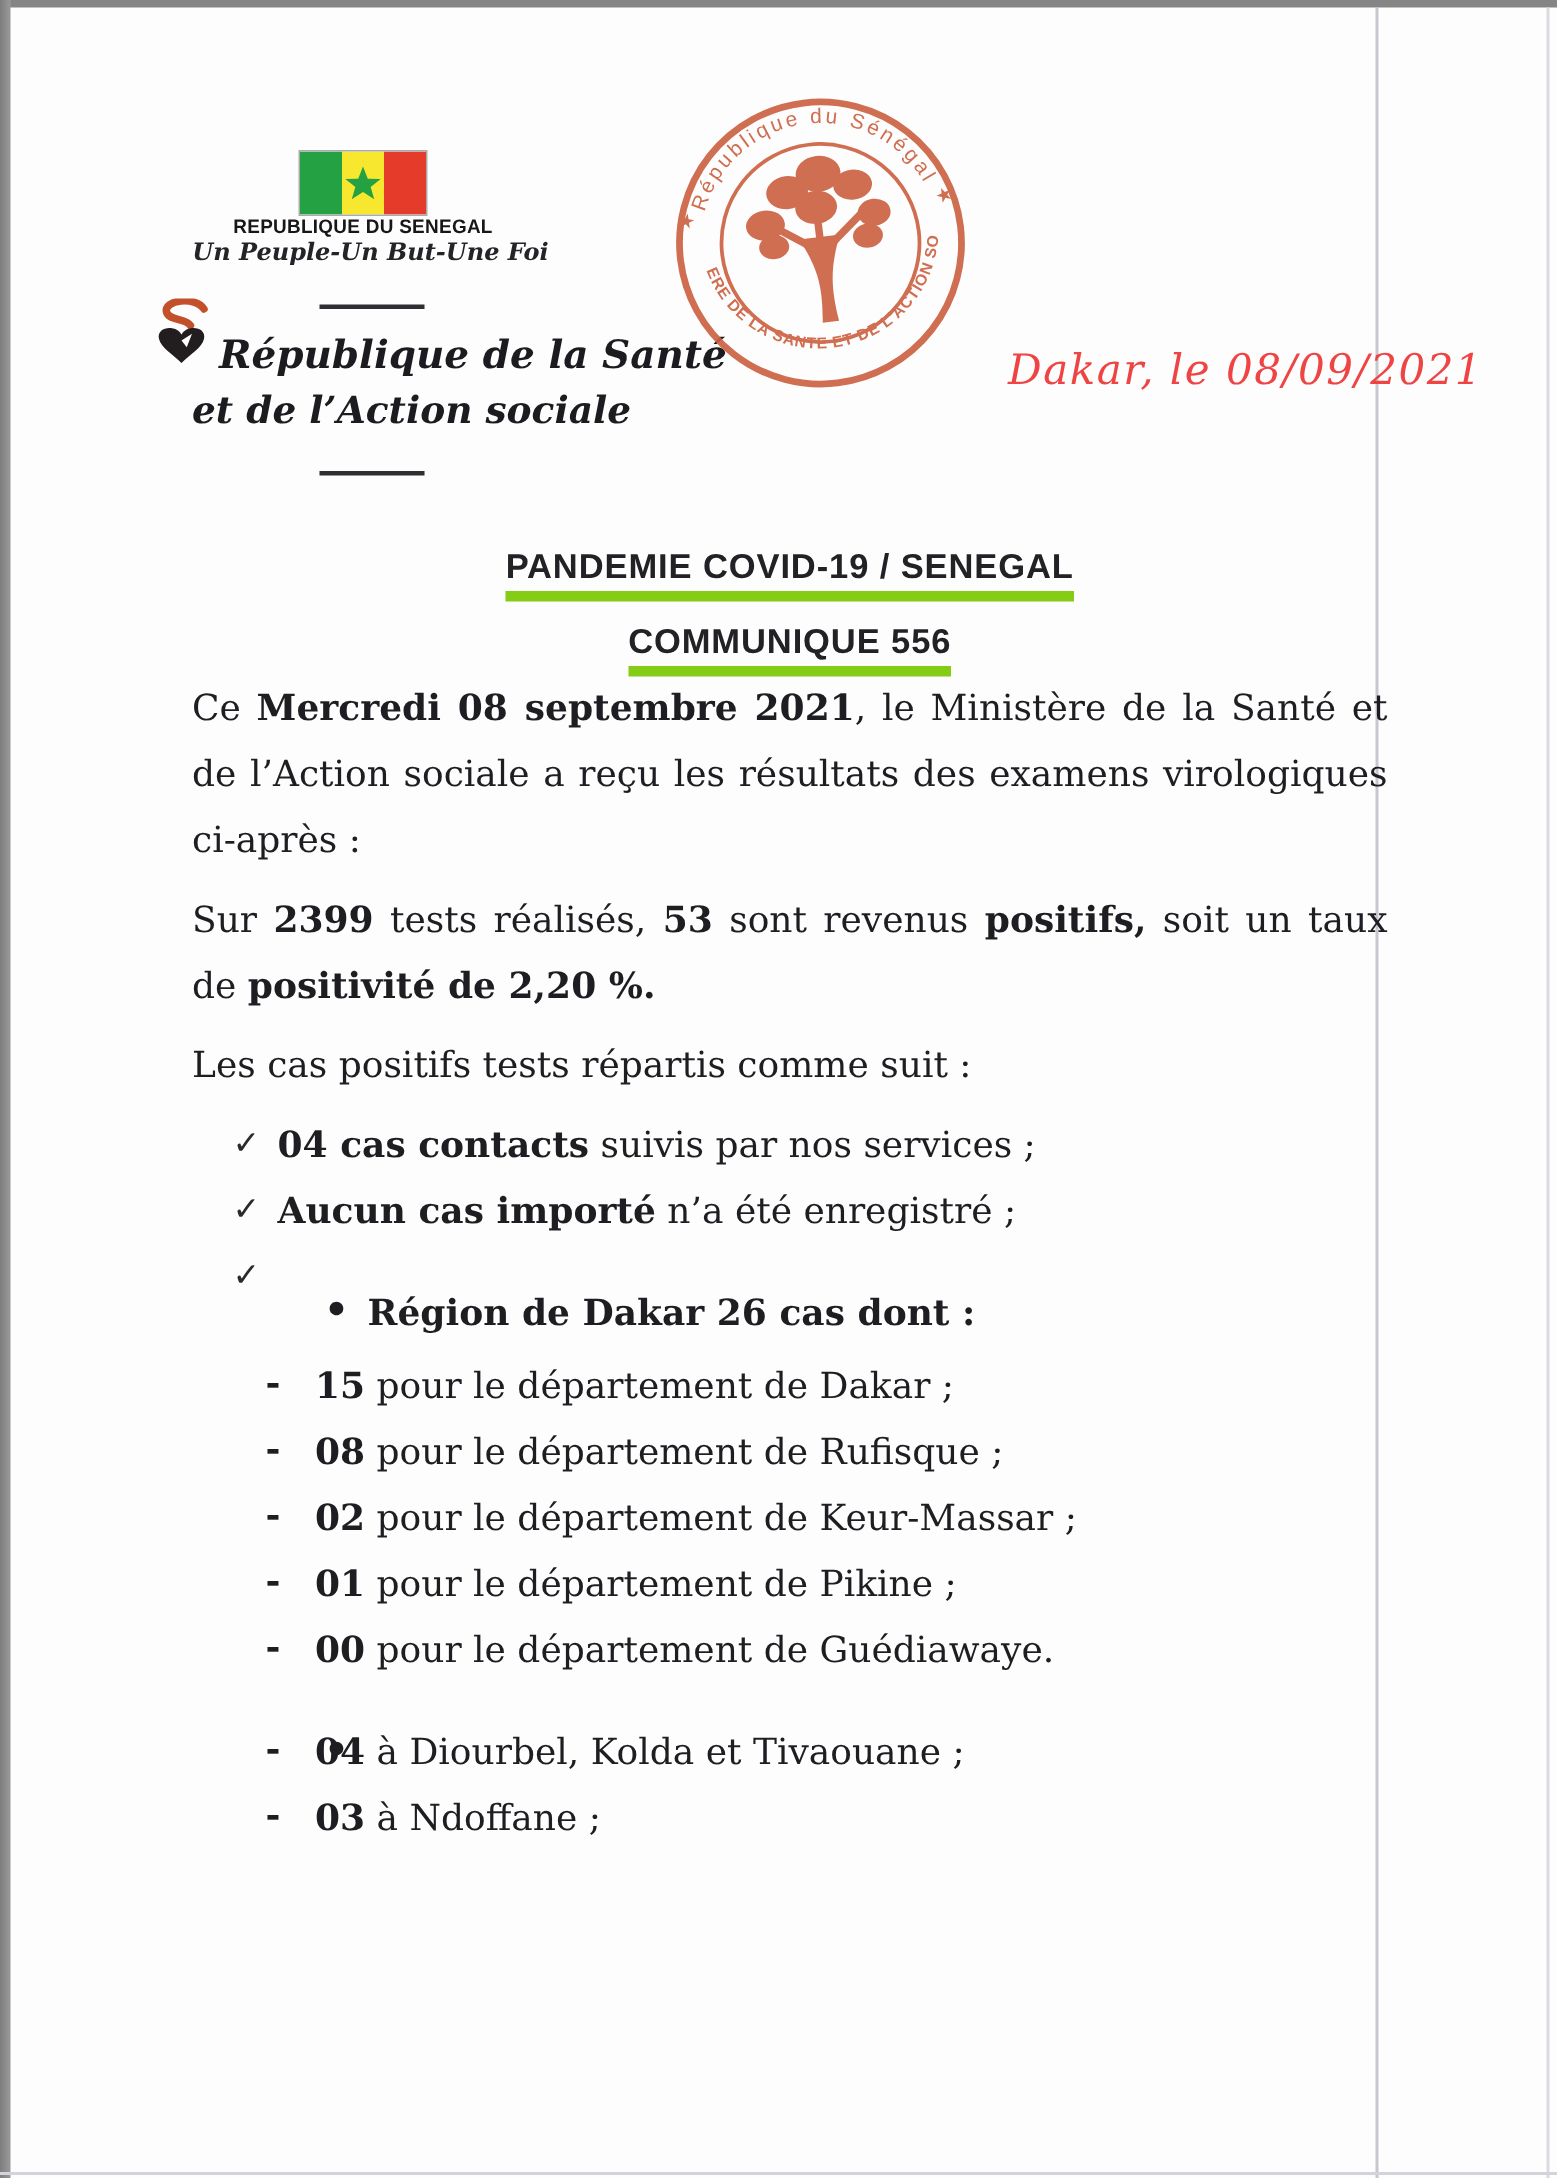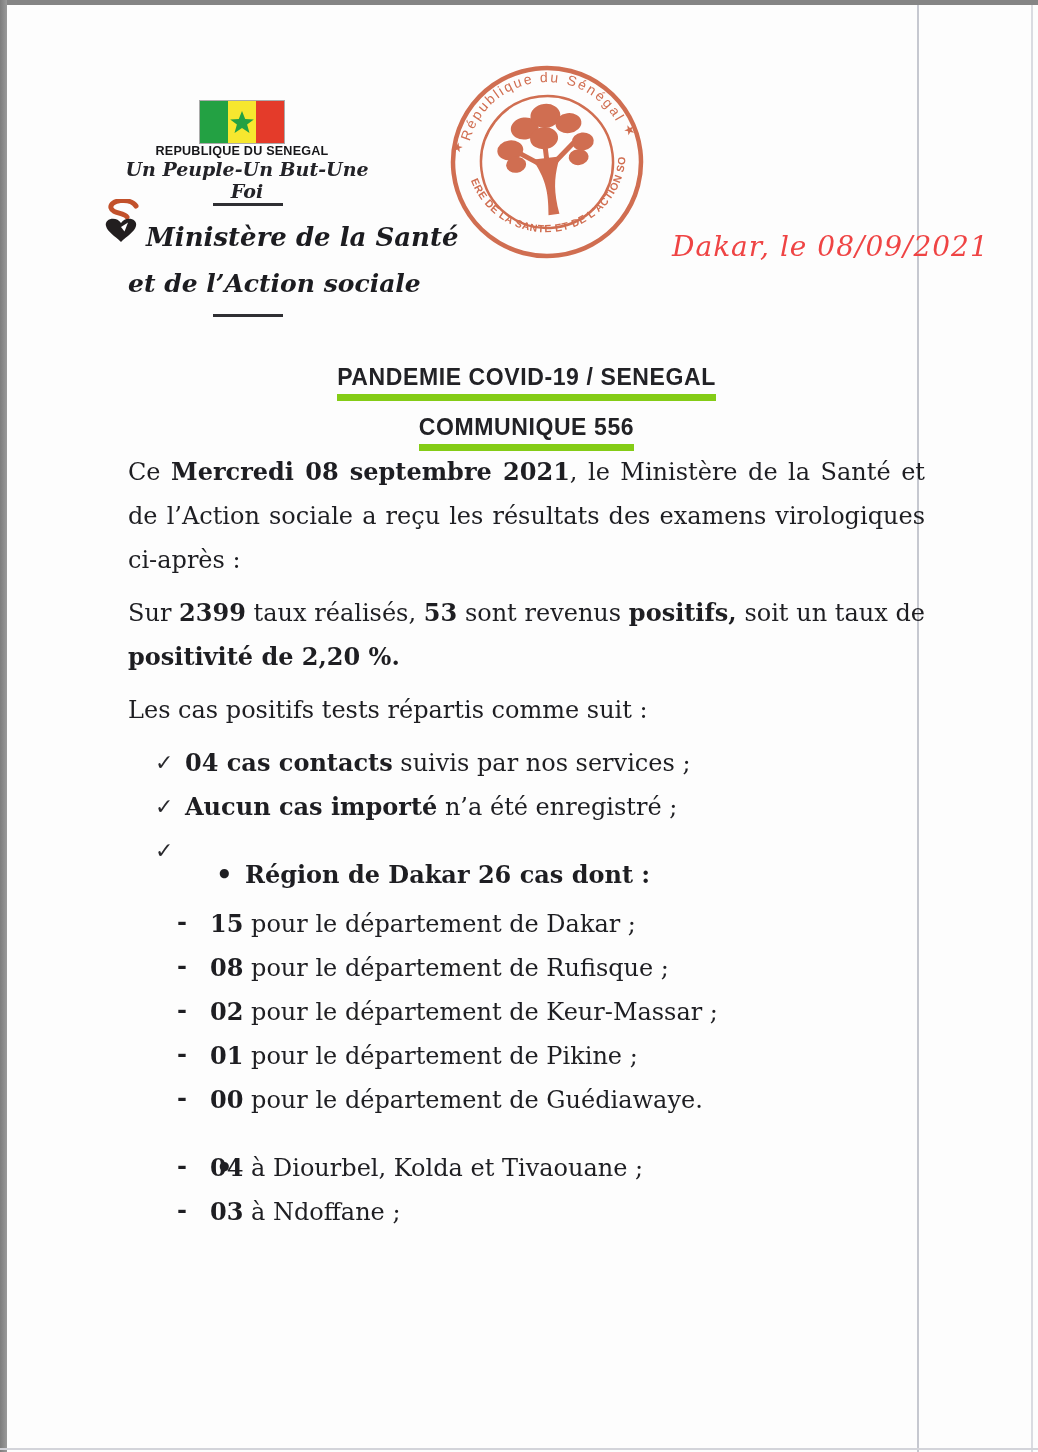--- a/index.html
+++ b/index.html
@@ -26,7 +26,7 @@
   }
   .motto{
     left:122px;top:158px;width:250px;text-align:center;
-    font-style:italic;font-weight:bold;font-size:19px;color:#232328;
+    font-style:italic;font-weight:bold;font-size:16px;color:#232328;
   }
   .rule{width:70px;height:3px;background:#2f2f33;}
   .rule1{left:213px;top:203px;}

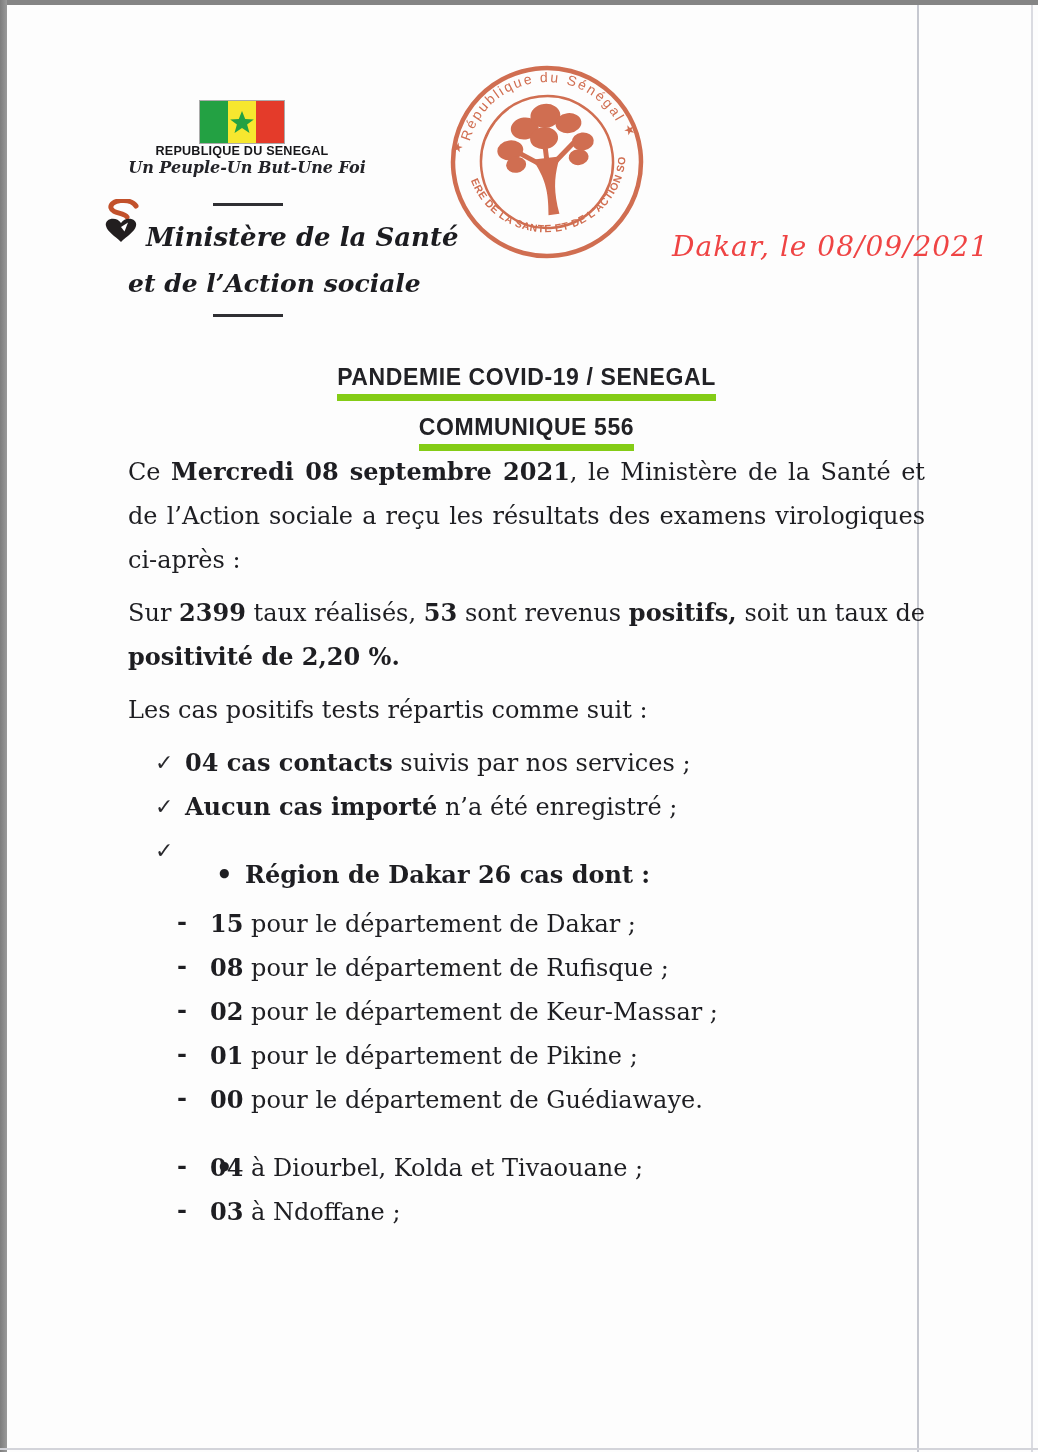--- a/index.html
+++ b/index.html
@@ -95,7 +95,7 @@
     <path d="M25,28 l7,-4.5 -3.5,9 z" fill="#ffffff"></path>
   </svg>
 </div>
-<div class="abs ministry1">Ministère de la Santé</div>
+<div class="abs ministry1">République de la Santé</div>
 <div class="abs ministry2">et de l’Action sociale</div>
 <div class="abs rule rule2"></div>
 

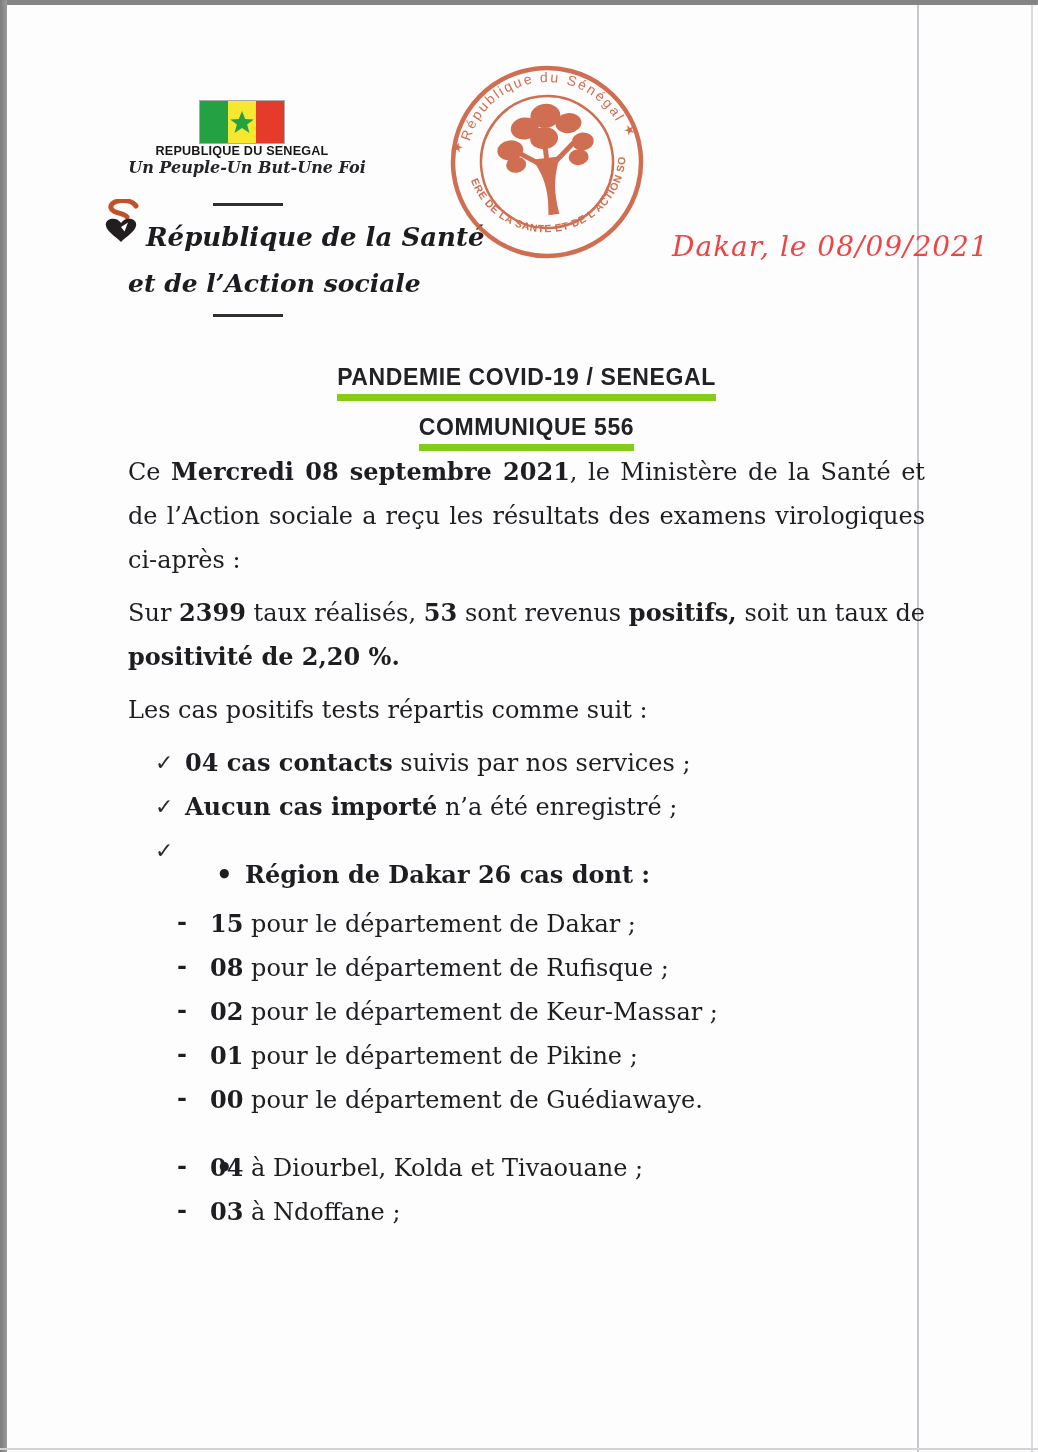--- a/index.html
+++ b/index.html
@@ -33,7 +33,7 @@
   .rule2{left:213px;top:314px;}
   .ministry-logo{left:96px;top:199px;}
   .ministry1{left:146px;top:222px;font-style:italic;font-weight:bold;font-size:26px;color:#1c1c20;}
-  .ministry2{left:128px;top:269px;font-style:italic;font-weight:bold;font-size:25px;color:#1c1c20;}
+  .ministry2{left:128px;top:259px;font-style:italic;font-weight:bold;font-size:25px;color:#1c1c20;}
   .dateline{left:672px;top:230px;font-style:italic;font-size:28px;letter-spacing:1px;color:#ef4444;white-space:nowrap;}
 
   

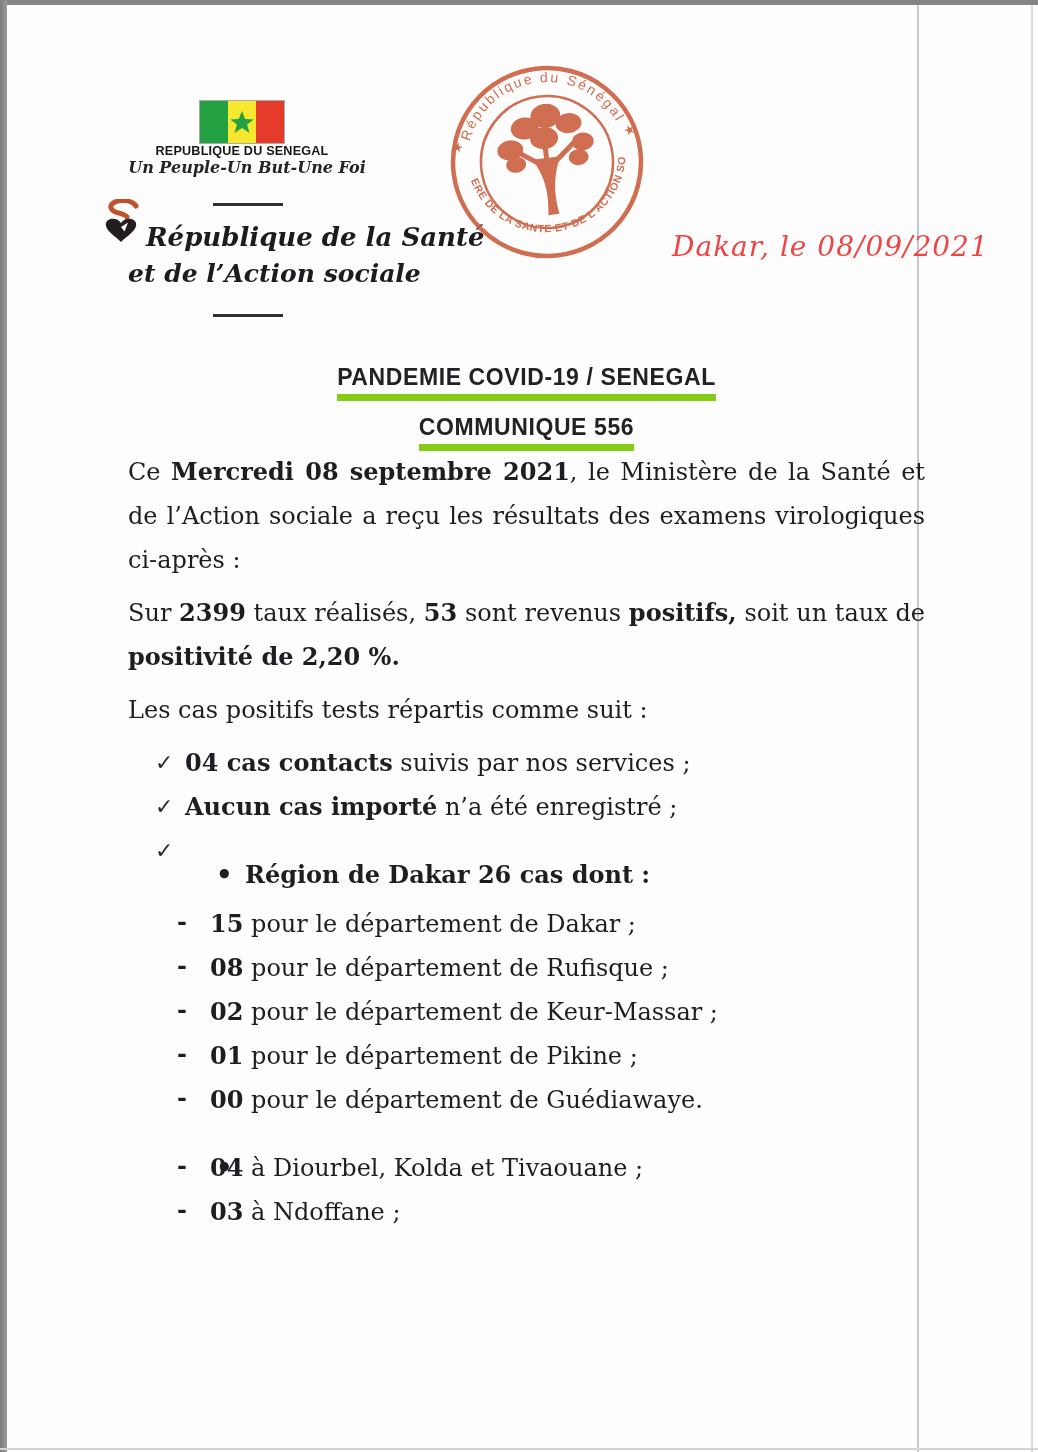--- a/index.html
+++ b/index.html
@@ -139,7 +139,7 @@
 
 <div class="abs body-flow">
   <p class="para"><span>Ce </span><span class="b">Mercredi 08 septembre 2021</span><span>, le Ministère de la Santé et de l’Action sociale a reçu les résultats des examens virologiques ci-après :</span></p>
-  <p class="para"><span>Sur </span><span class="b">2399</span><span> taux réalisés, </span><span class="b">53</span><span> sont revenus </span><span class="b">positifs,</span><span> soit un taux de </span><span class="b">positivité de 2,20 %.</span></p>
+  <p class="para"><span>Sur </span><span class="b">2399</span><span> tests réalisés, </span><span class="b">53</span><span> sont revenus </span><span class="b">positifs,</span><span> soit un taux de </span><span class="b">positivité de 2,20 %.</span></p>
   <p class="para"><span>Les cas positifs tests répartis comme suit :</span></p>
 
   <div class="checklist">

